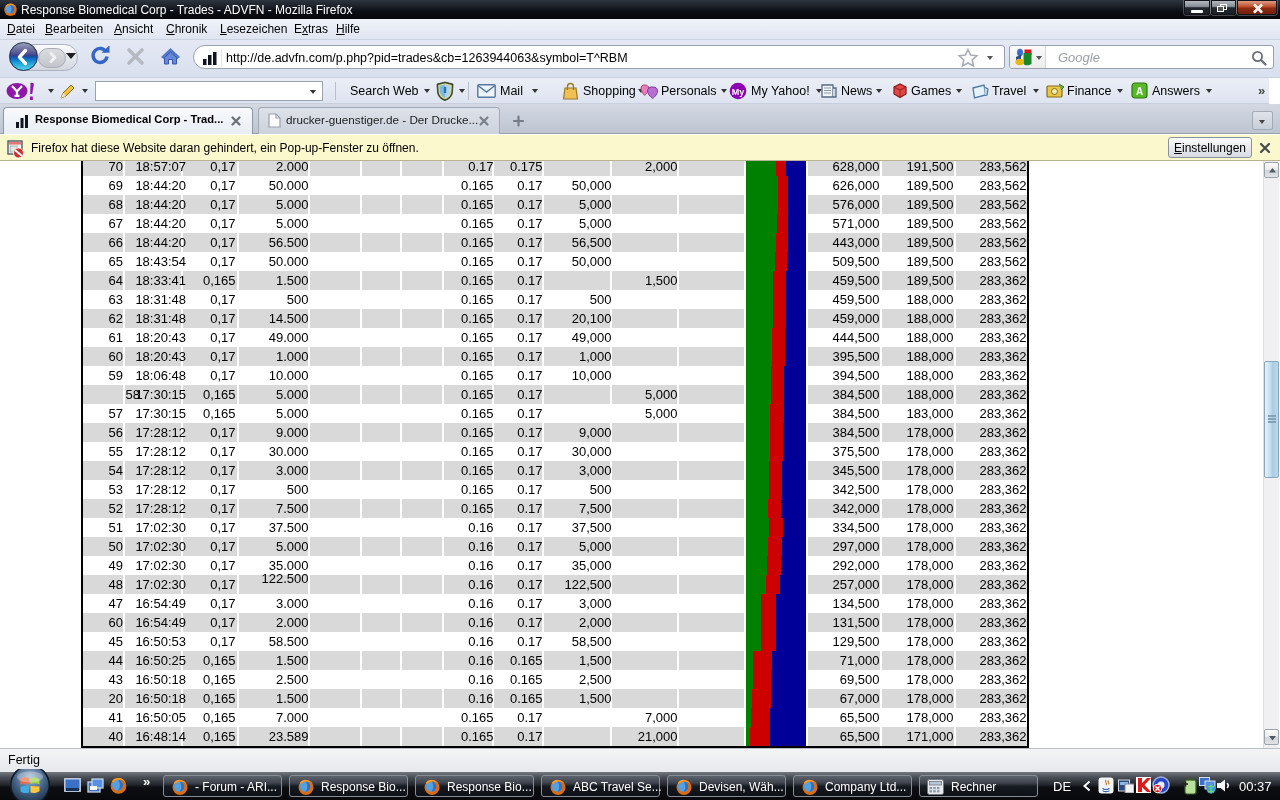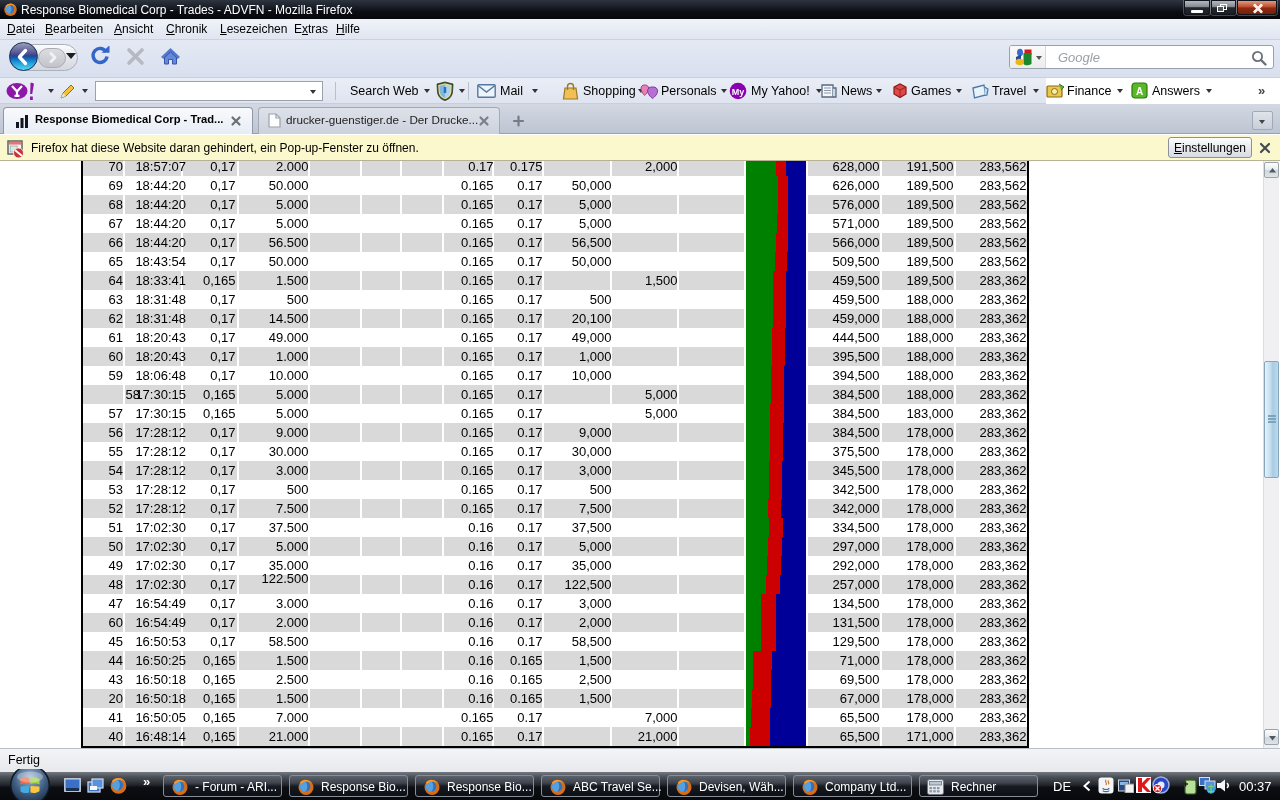--- a/index.html
+++ b/index.html
@@ -70,6 +70,19 @@
       <path d="M10.5 2 L20 11 L17.5 13 L10.5 6.5 L3.5 13 L1 11 Z" fill="#5577cc"></path>
       <path d="M4.5 11.5 L10.5 6 L16.5 11.5 L16.5 18 L12.5 18 L12.5 13.5 L8.5 13.5 L8.5 18 L4.5 18 Z" fill="#6688d8" stroke="#3355aa" stroke-width="1"></path>
     </svg>
+ <div class="abs" style="left:193px;top:5px;width:812px;height:24px;background:#fff;border:1px solid #98a1ae;border-radius:12px 3px 3px 12px">
+   <svg style="position:absolute;left:8px;top:5px" width="16" height="14">
+        <rect x="1" y="8" width="3.5" height="6" fill="#0d1320"></rect>
+        <rect x="6" y="4" width="3.5" height="10" fill="#0d1320"></rect>
+        <rect x="11" y="1" width="3.5" height="13" fill="#0d1320"></rect>
+      </svg>
+   <div style="position:absolute;left:27px;top:3px;width:1px;height:18px;background:#e0e3e8"></div>
+   <span style="position:absolute;left:32px;top:4.5px;font-size:12.5px;color:#000;white-space:nowrap">http://de.advfn.com/p.php?pid=trades&amp;cb=1263944063&amp;symbol=T^RBM</span>
+   <svg style="position:absolute;left:763px;top:1px" width="22" height="21" viewBox="0 0 22 21">
+        <path d="M11 2.5 L13.6 8.1 L19.8 8.8 L15.2 13 L16.4 19 L11 16 L5.6 19 L6.8 13 L2.2 8.8 L8.4 8.1 Z" fill="#fdfdfd" stroke="#a8adb5" stroke-width="1.6"></path>
+      </svg>
+   <div class="dar" style="position:absolute;left:793px;top:10px;border-top-color:#555"></div>
+ </div>
  <div class="abs" style="left:1009px;top:5px;width:265px;height:24px;background:#fff;border:1px solid #98a1ae;border-radius:3px">
    <div style="position:absolute;left:0;top:0;width:36px;height:22px;background:linear-gradient(#fafafa,#ececec);border-right:1px solid #d8d8d8;border-radius:2px 0 0 2px"></div>
    <svg style="position:absolute;left:4px;top:2px" width="20" height="19" viewBox="0 0 20 19">

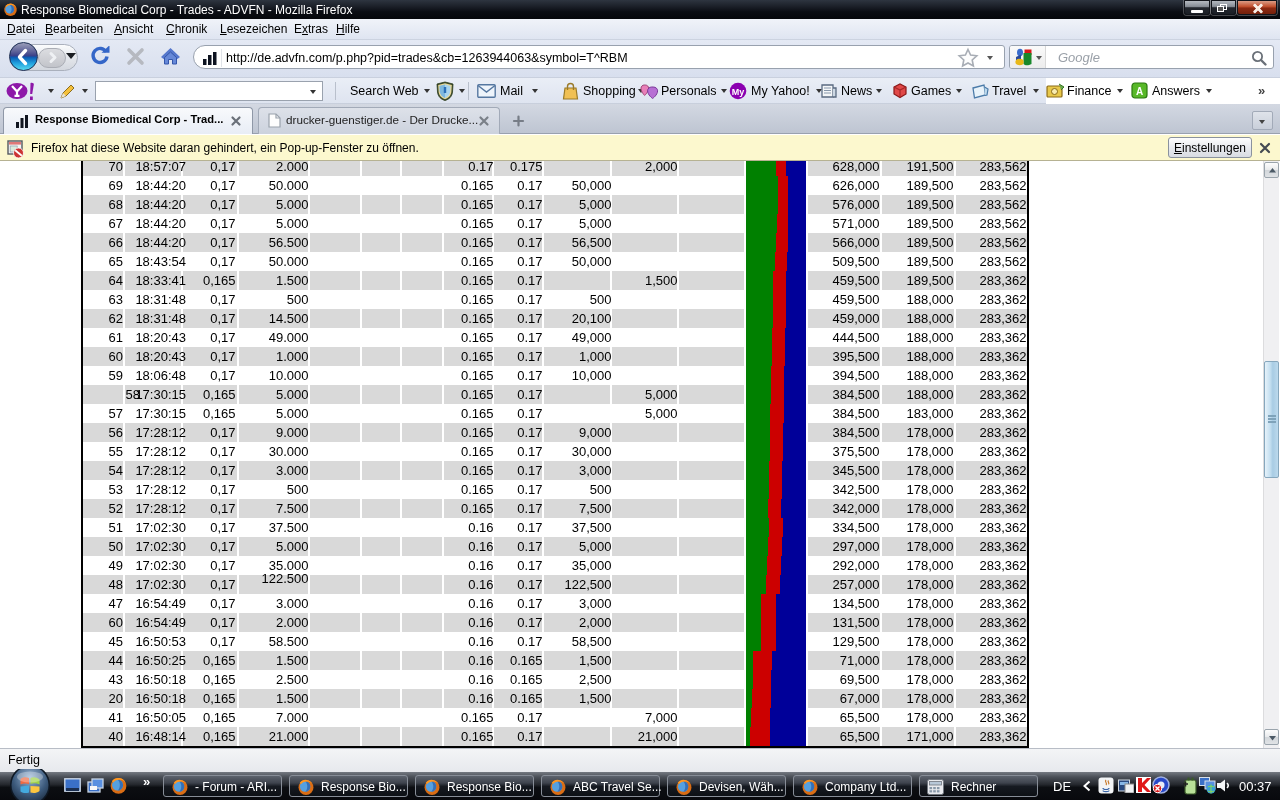--- a/index.html
+++ b/index.html
@@ -101,7 +101,7 @@
  </div>
 </div>
 
-<div class="abs" style="left:0;top:78px;width:1046px;height:26px;background:linear-gradient(#eaeef6,#dee4f0);border-bottom:1px solid #c8cfdc">
+<div class="abs" style="left:0;top:78px;width:1269px;height:26px;background:linear-gradient(#eaeef6,#dee4f0);border-bottom:1px solid #c8cfdc">
   <svg class="abs" style="left:6px;top:4px" width="34" height="20" viewBox="0 0 34 20">
       <ellipse cx="11" cy="9" rx="10.5" ry="8" fill="#8d18a8"></ellipse>
       <path d="M6 4 L11 9.5 L11 13.5 M11 9.5 L16 4 M8.5 13.8 L13.5 13.8" stroke="#fff" stroke-width="2.2" fill="none"></path>

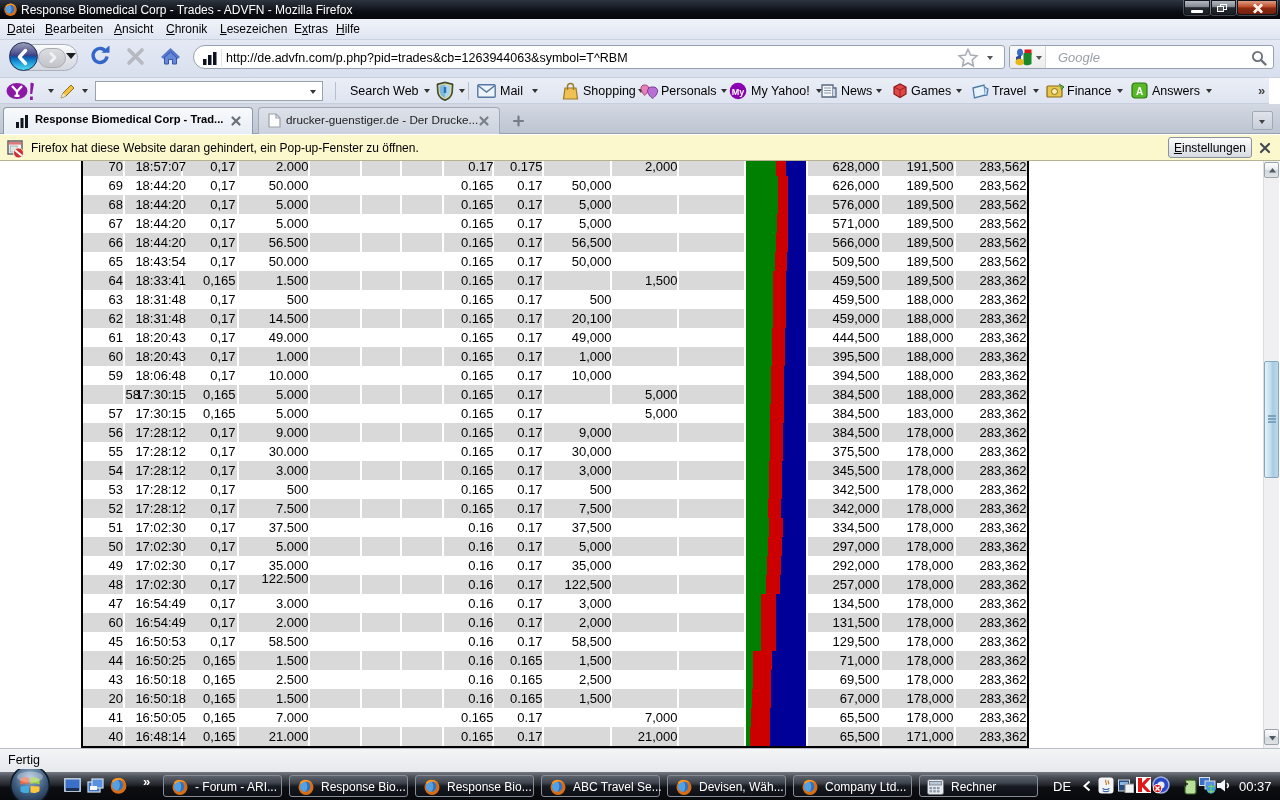--- a/index.html
+++ b/index.html
@@ -406,7 +406,7 @@
       <div class="tc" style="top:76px;left:447.5px;width:46px">0.165</div>
       <div class="tc" style="top:76px;left:496.5px;width:46px">0.17</div>
       <div class="tc" style="top:76px;left:547.5px;width:64px">56,500</div>
-      <div class="tc" style="top:76px;left:813.5px;width:66px">566,000</div>
+      <div class="tc" style="top:76px;left:813.5px;width:66px">443,000</div>
       <div class="tc" style="top:76px;left:887.5px;width:66px">189,500</div>
       <div class="tc" style="top:76px;left:960.5px;width:66px">283,562</div>
       <div class="tc" style="top:95px;left:83px;width:40px">65</div>

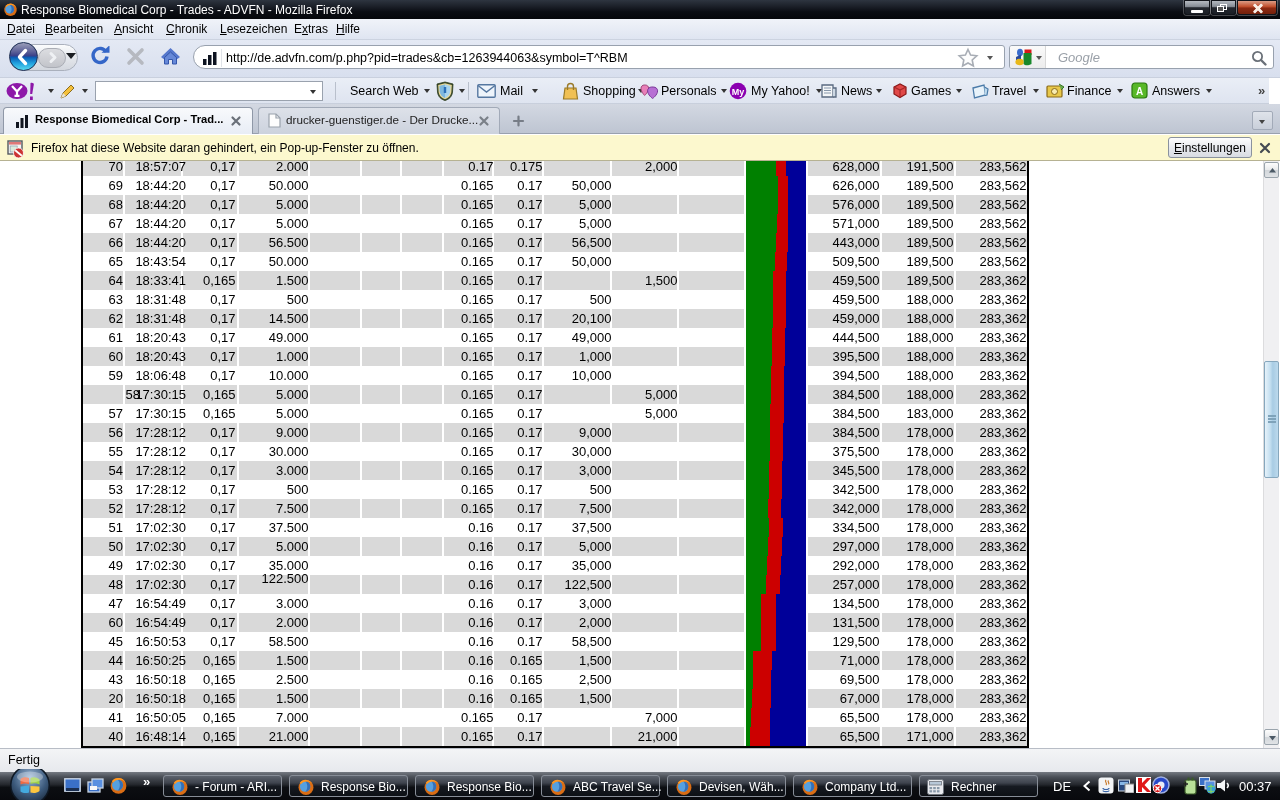--- a/index.html
+++ b/index.html
@@ -662,7 +662,7 @@
       <div class="tc" style="top:570px;left:83px;width:40px">40</div>
       <div class="tc tl" style="top:570px;left:126px;width:60px">16:48:14</div>
       <div class="tc" style="top:570px;left:189.5px;width:46px">0,165</div>
-      <div class="tc" style="top:570px;left:244.5px;width:64px">21.000</div>
+      <div class="tc" style="top:570px;left:244.5px;width:64px">23.589</div>
       <div class="tc" style="top:570px;left:447.5px;width:46px">0.165</div>
       <div class="tc" style="top:570px;left:496.5px;width:46px">0.17</div>
       <div class="tc" style="top:570px;left:615.5px;width:62px">21,000</div>

